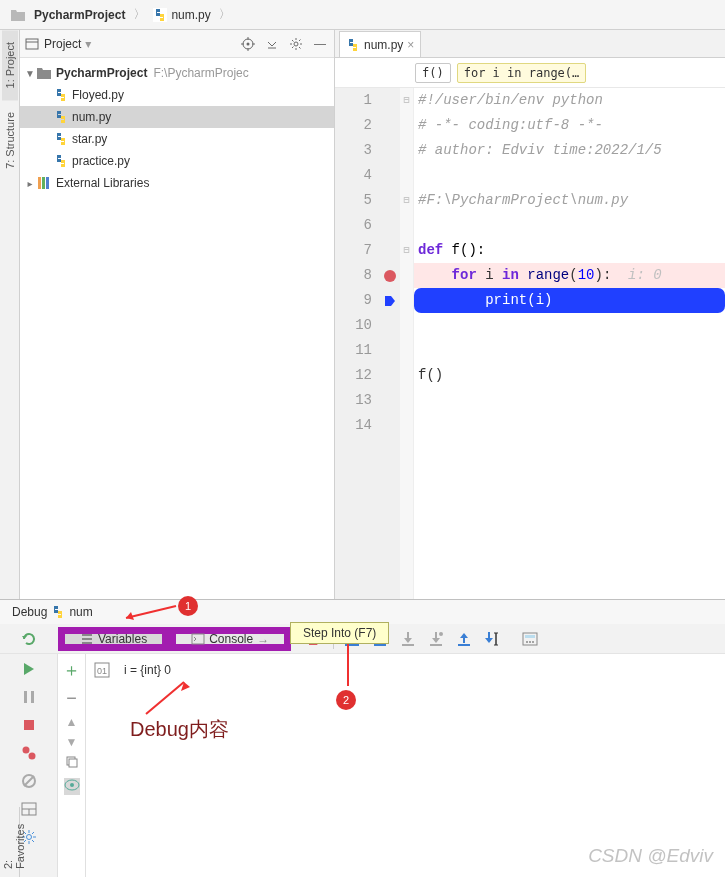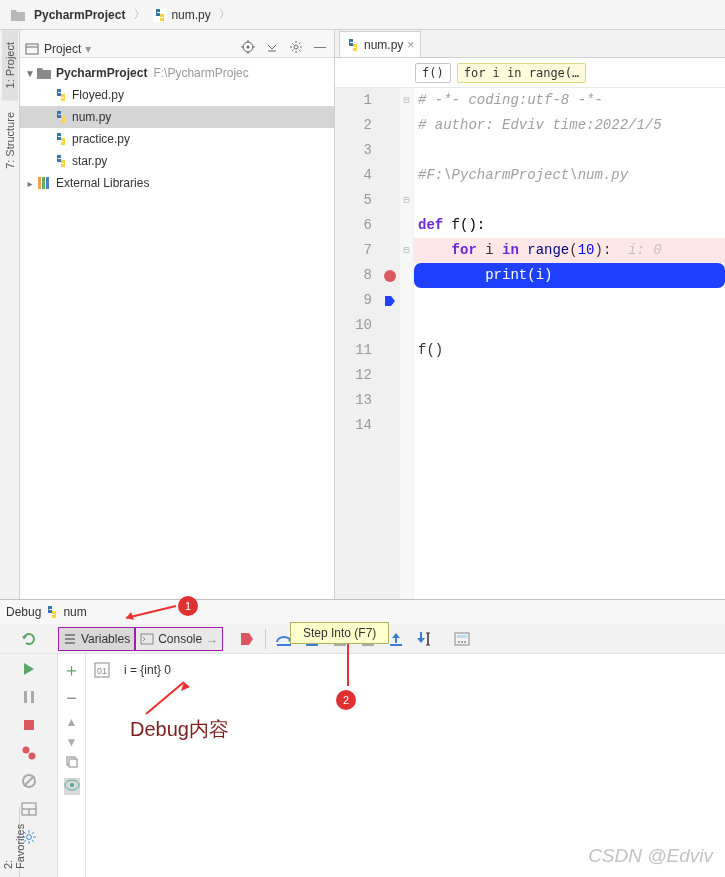--- a/index.html
+++ b/index.html
@@ -13,7 +13,7 @@
   .vtab { writing-mode: vertical-rl; transform: rotate(180deg); font-size: 11px; padding: 12px 2px; color: #555; cursor: pointer; }
   .vtab.active { background: #e0e0e0; }
   .project-panel { width: 315px; border-right: 1px solid #d0d0d0; background: #fff; display: flex; flex-direction: column; }
-  .panel-header { height: 28px; background: #f7f7f7; border-bottom: 1px solid #e0e0e0; display: flex; align-items: flex-end; padding: 0 4px; gap: 4px; }
+  .panel-header { height: 28px; background: #f7f7f7; border-bottom: 1px solid #e0e0e0; display: flex; align-items: center; padding: 0 4px; gap: 4px; }
   .panel-title { display: flex; align-items: center; gap: 4px; flex: 1; }
   .toolbtn { width: 20px; height: 20px; display: flex; align-items: center; justify-content: center; color: #6a6a6a; cursor: pointer; }
   .tree { flex: 1; padding: 4px 0; overflow: auto; }

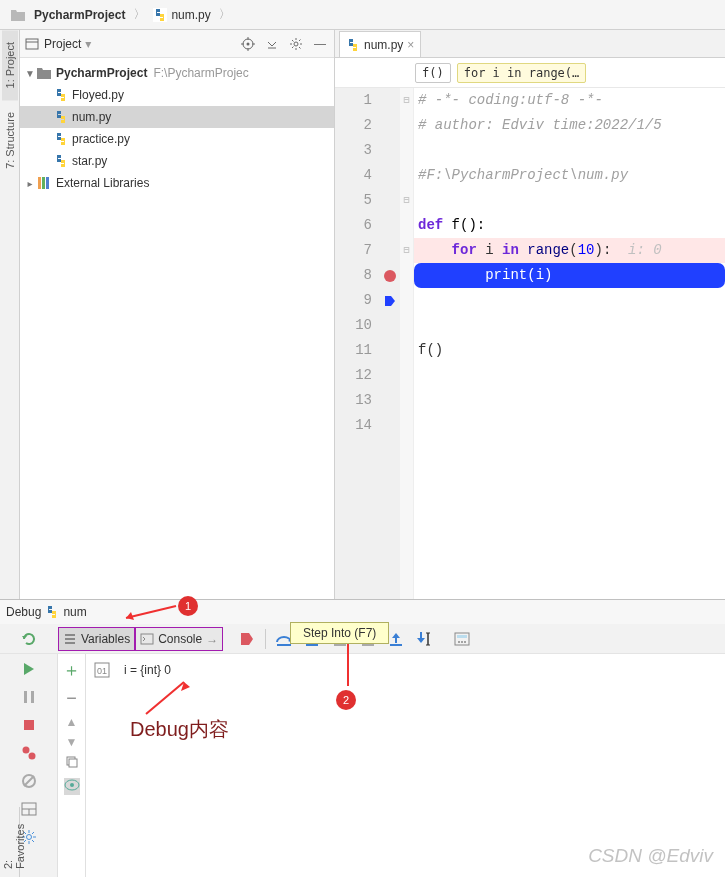--- a/index.html
+++ b/index.html
@@ -252,6 +252,7 @@
           <div class="fd"></div>
       </div>
       <div class="codebody">
+        <div class="codeline"><span class="cmt">#!/user/bin/env python</span></div>
         <div class="codeline"><span class="cmt"># -*- coding:utf-8 -*-</span></div>
         <div class="codeline"><span class="cmt"># author: Edviv time:2022/1/5</span></div>
         <div class="codeline"></div>

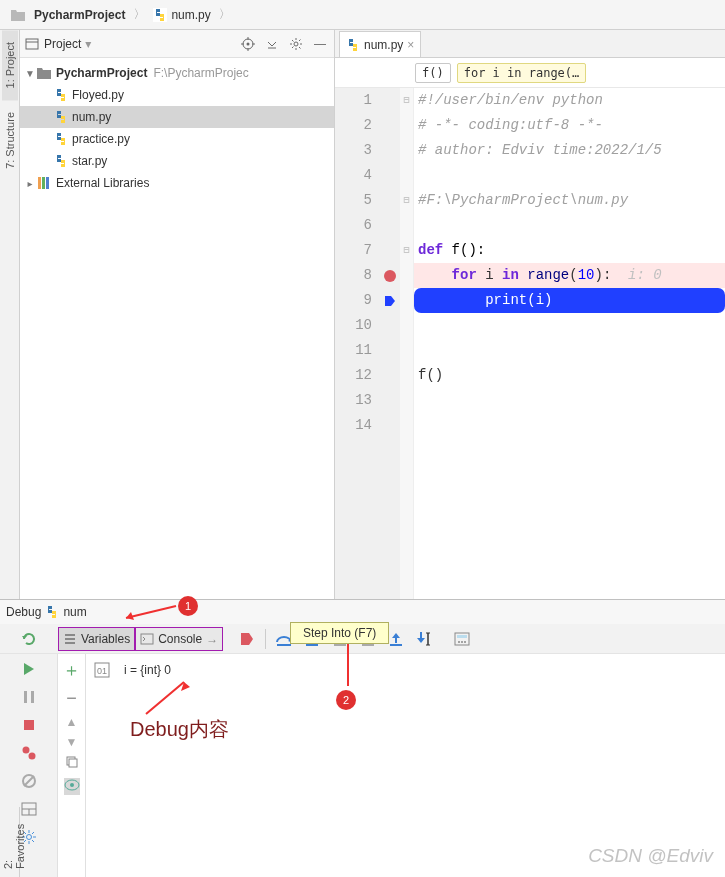--- a/index.html
+++ b/index.html
@@ -160,14 +160,14 @@
             <path fill="#3776ab" d="M3 1h4v3H4v1h3v3H3z"></path>
             <path fill="#ffd43b" d="M11 13H7v-3h3V9H7V6h4z"></path>
           </svg>
-        <span class="tree-label" style="margin-left:4px">practice.py</span>
+        <span class="tree-label" style="margin-left:4px">star.py</span>
       </div>
       <div class="tree-row" style="padding-left:34px">
         <svg class="py-ico" viewBox="0 0 14 14">
             <path fill="#3776ab" d="M3 1h4v3H4v1h3v3H3z"></path>
             <path fill="#ffd43b" d="M11 13H7v-3h3V9H7V6h4z"></path>
           </svg>
-        <span class="tree-label" style="margin-left:4px">star.py</span>
+        <span class="tree-label" style="margin-left:4px">practice.py</span>
       </div>
       <div class="tree-row" style="padding-left:4px">
         <span class="tw">▸</span>

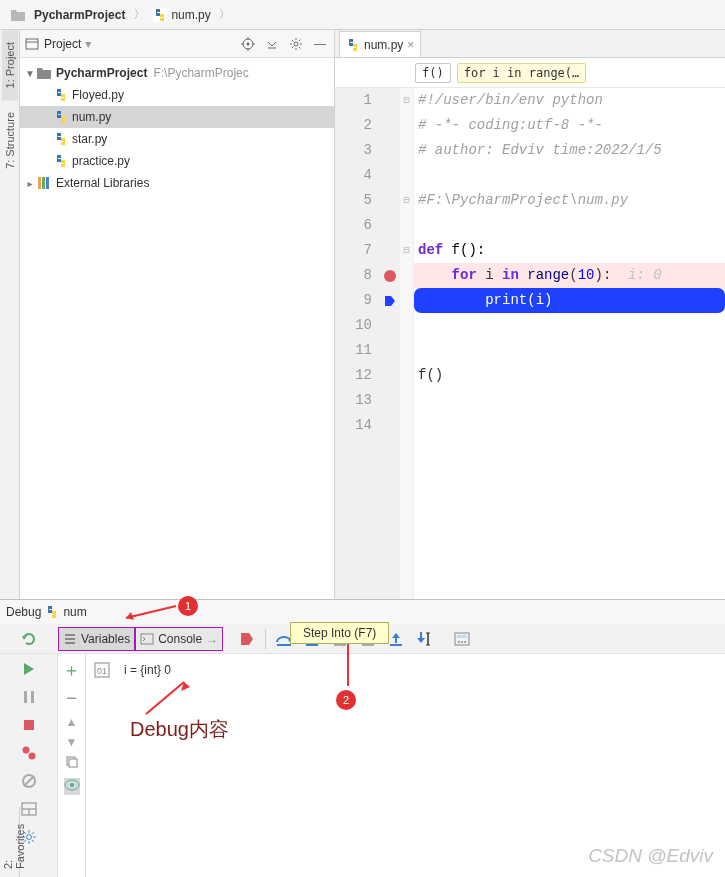--- a/index.html
+++ b/index.html
@@ -51,7 +51,7 @@
   .fold-bar { width: 14px; background: #f7f7f7; border-right: 1px solid #eee; }
   .fold-bar .fd { height: 25px; color: #bbb; font-size: 10px; text-align: center; }
   .debug-panel { border-top: 1px solid #c0c0c0; height: 278px; display: flex; flex-direction: column; background: #fff; }
-  .debug-head { height: 24px; display: flex; align-items: center; padding: 0 6px; gap: 4px; background: #f7f7f7; position: relative; }
+  .debug-head { height: 24px; display: flex; align-items: center; padding: 0 12px; gap: 4px; background: #f7f7f7; position: relative; }
   .db-toolbar { height: 30px; display: flex; align-items: center; border-bottom: 1px solid #e4e4e4; background: #f2f2f2; position: relative; }
   .db-left { width: 58px; background: #f2f2f2; border-right: 1px solid #e0e0e0; display: flex; flex-direction: column; align-items: center; padding-top: 4px; gap: 6px; }
   .db-left .ib { width: 22px; height: 22px; display: flex; align-items: center; justify-content: center; cursor: pointer; }

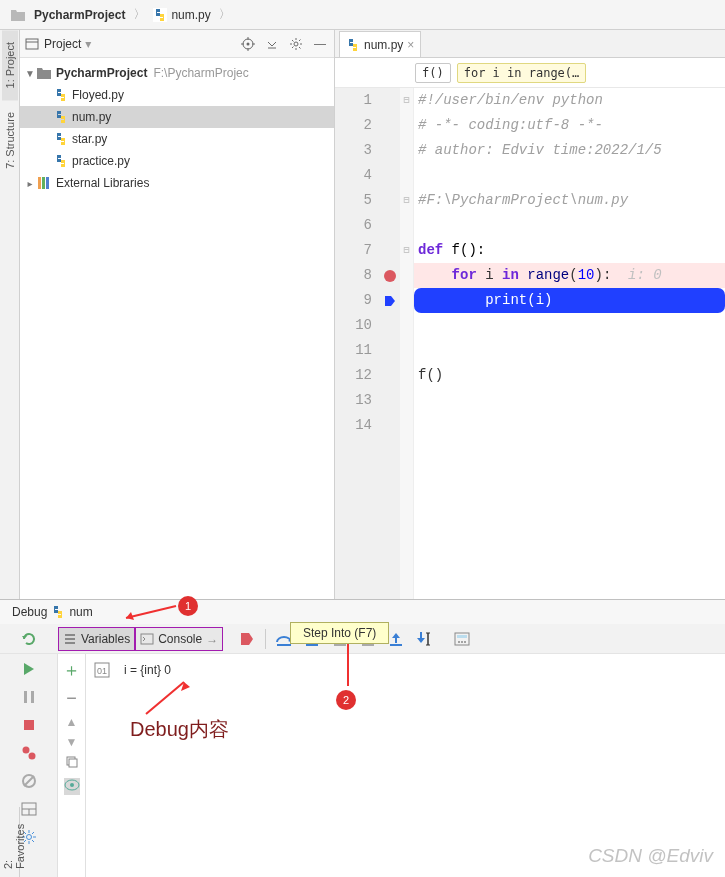--- a/index.html
+++ b/index.html
@@ -58,7 +58,7 @@
   .db-body { flex: 1; display: flex; }
   .db-sub { width: 28px; border-right: 1px solid #e0e0e0; display: flex; flex-direction: column; align-items: center; padding-top: 4px; gap: 6px; }
   .db-vars { flex: 1; padding: 8px; }
-  .tab-btn { height: 24px; display: flex; align-items: center; gap: 4px; padding: 0 4px; border: 1px solid #a21caf; background: #e8e8e8; cursor: pointer; }
+  .tab-btn { height: 24px; display: flex; align-items: center; gap: 4px; padding: 0 15px; border: 7px solid #a21caf; background: #e8e8e8; cursor: pointer; }
   .tab-btn.active { background: #d8d8d8; }
   .step-btn { width: 26px; height: 26px; display: flex; align-items: center; justify-content: center; cursor: pointer; margin: 0 1px; }
   .tooltip { position: absolute; background: #ffffcc; border: 1px solid #b0b060; padding: 3px 12px; font-size: 12px; top: -2px; left: 290px; z-index: 20; }

